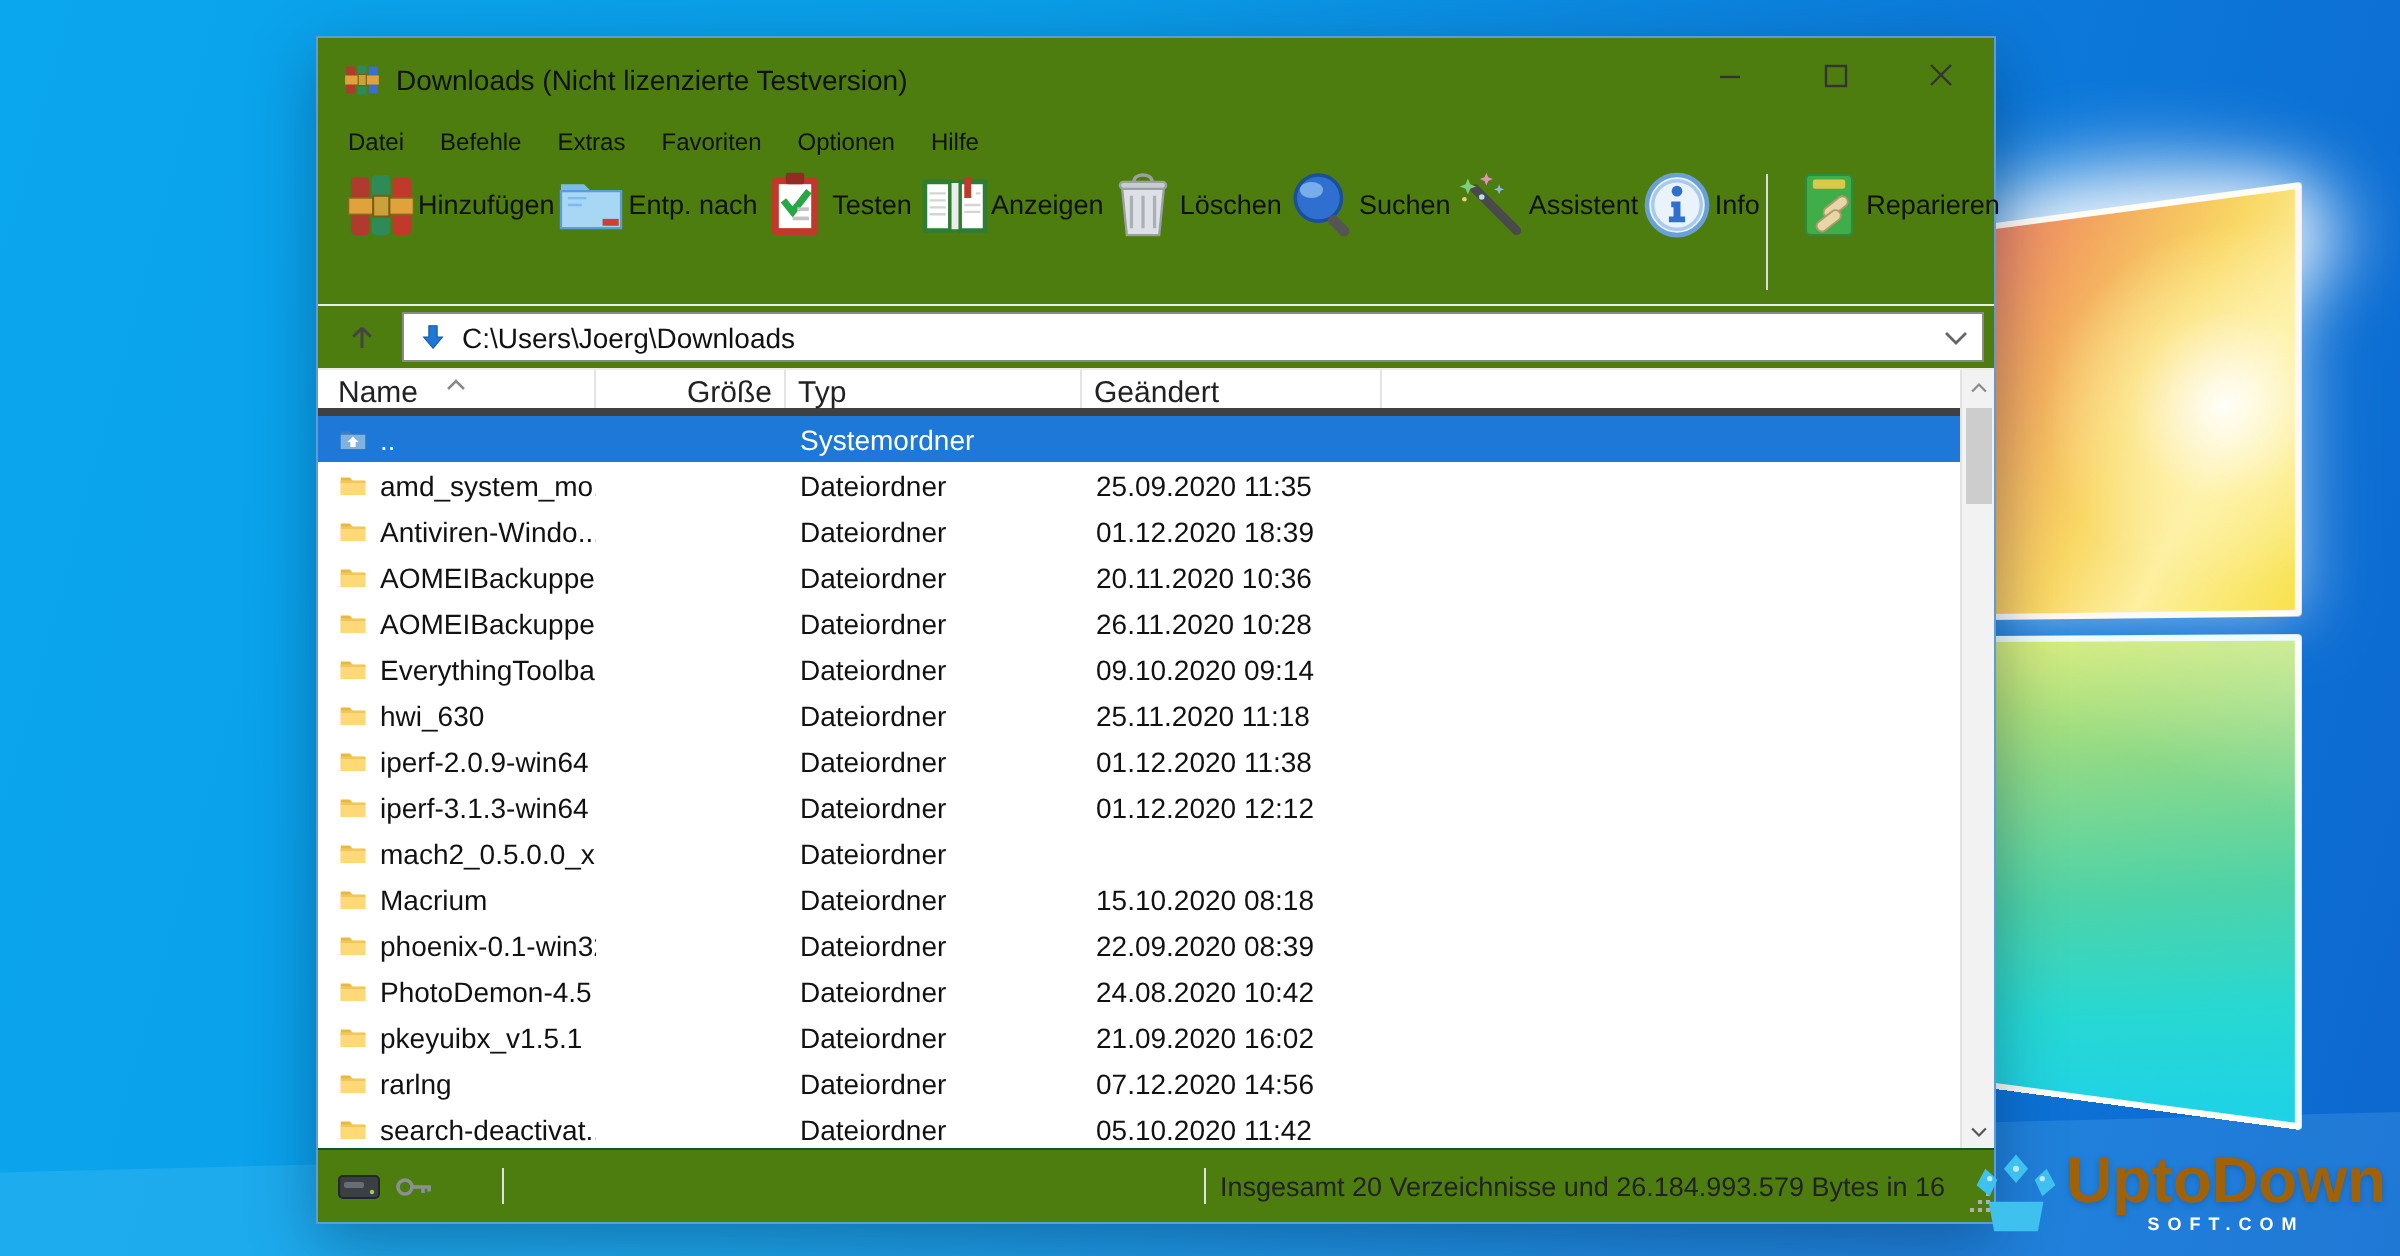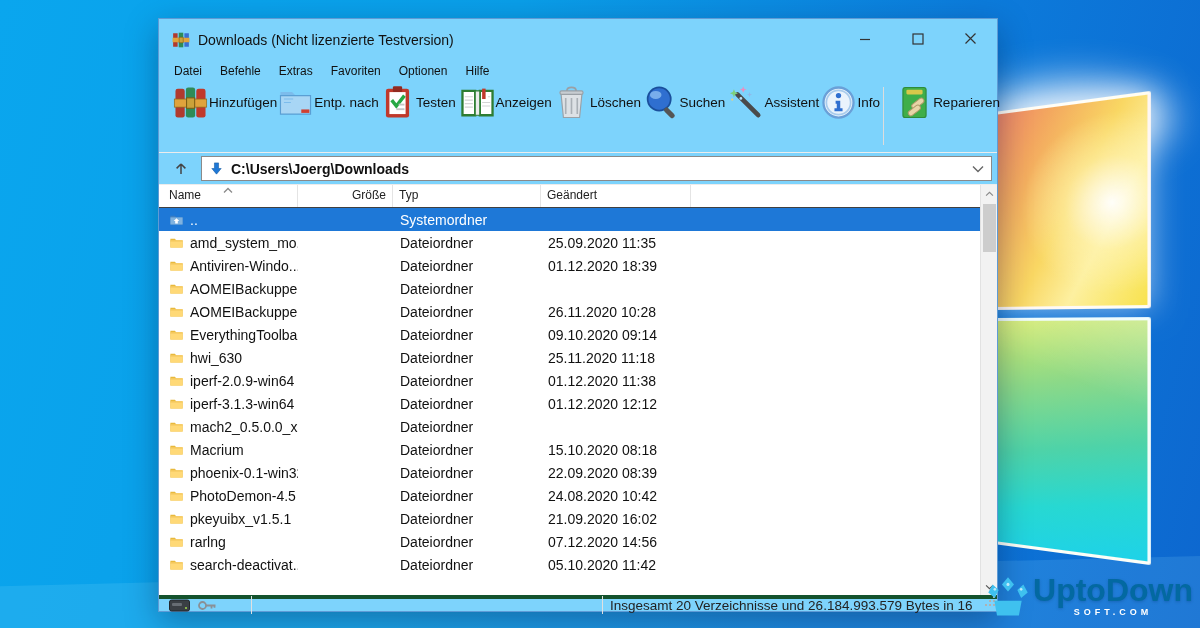--- a/index.html
+++ b/index.html
@@ -29,7 +29,7 @@
       linear-gradient(172deg,#d3ea6d 0%,#8cd988 28%,#4ed3a8 55%,#27d8d2 78%,#1ed2e8 100%); }
   
   .window { position:absolute; left:158px; top:18px; width:840px; height:594px; z-index:5;
-    background:#7dd3fc; border:1px solid #5f9bd5; box-shadow:0 10px 30px rgba(0,25,60,.35);
+    background:#4d7c0f; border:1px solid #5f9bd5; box-shadow:0 10px 30px rgba(0,25,60,.35);
     display:flex; flex-direction:column; }
   .titlebar { height:42px; display:flex; align-items:center; padding-left:13px; flex:none; }
   .title-icon svg { width:18px; height:18px; display:block; }

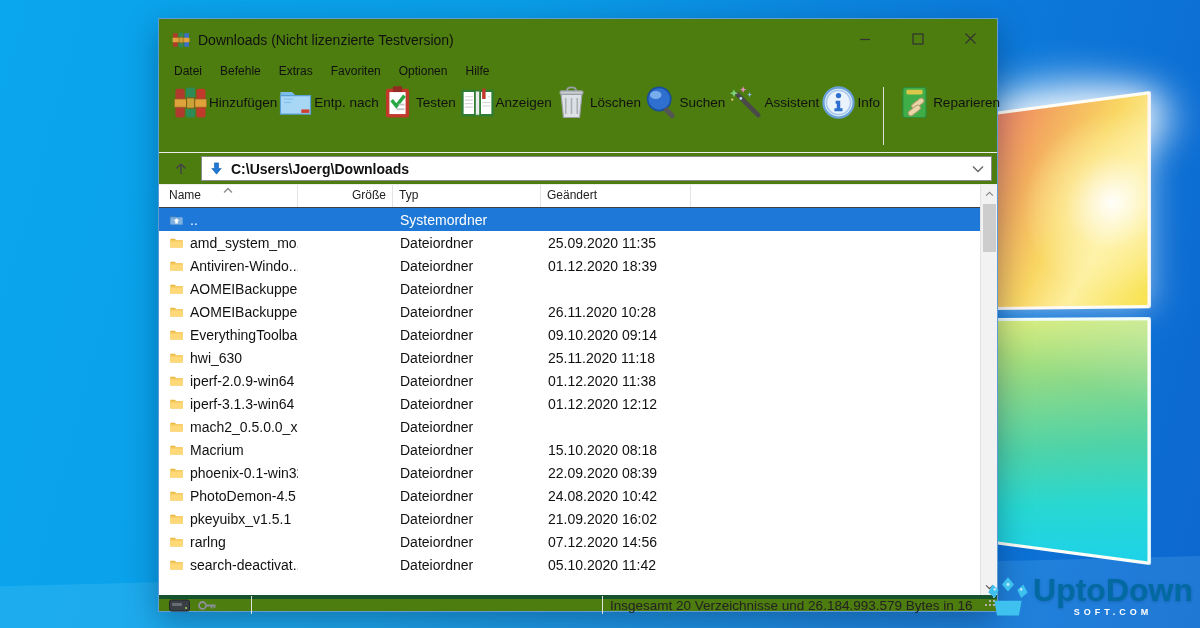--- a/index.html
+++ b/index.html
@@ -45,7 +45,7 @@
   .tb-label { font-size:13.5px; color:#111; margin-top:0; white-space:nowrap; }
   .tb-sep { width:1px; height:58px; background:#dcdcdc; margin:3px 7px 0 4px; }
   .addressbar { height:32px; flex:none; display:flex; align-items:center; padding:0 5px 0 9px;
-    border-bottom:1px solid #ececec;font-weight:bold; }
+    border-bottom:1px solid #ececec; }
   .up-btn { width:26px; height:26px; display:flex; align-items:center; justify-content:center; margin-right:7px; }
   .combo { flex:1; height:25px; border:1px solid #8a8a8a; background:#fff; display:flex; align-items:center; padding:0 4px; }
   .combo-ico svg { width:15px; height:15px; margin:0 7px 0 3px; display:block; }

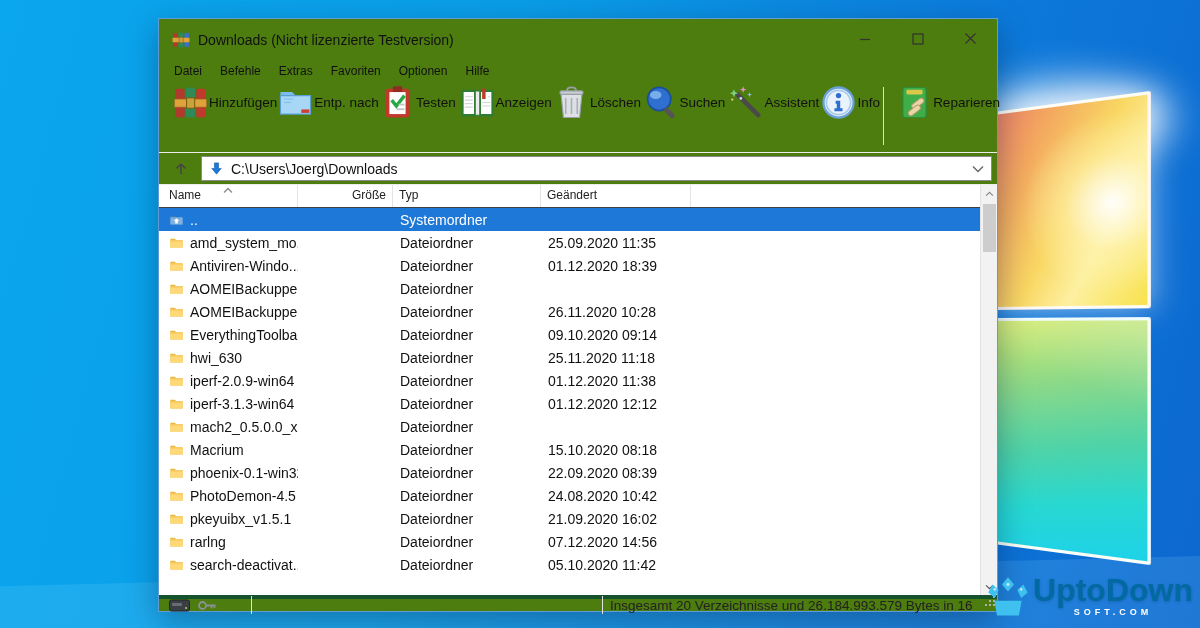--- a/index.html
+++ b/index.html
@@ -54,7 +54,7 @@
   
   .listarea { flex:1; position:relative; overflow:hidden; background:#fff; }
   .listinner { position:absolute; left:0; top:0; right:17px; bottom:0; }
-  .lheader { height:23px; display:flex; border-bottom:1px solid #404040; font-size:12px; color:#222; }
+  .lheader { height:23px; display:flex; border-bottom:4px solid #404040; font-size:15px; color:#222; }
   .hcell { border-right:1px solid #e4e4e4; padding:3px 6px; position:relative; white-space:nowrap; }
   .h-name { width:139px; padding-left:10px; }
   .h-size { width:95px; text-align:right; }

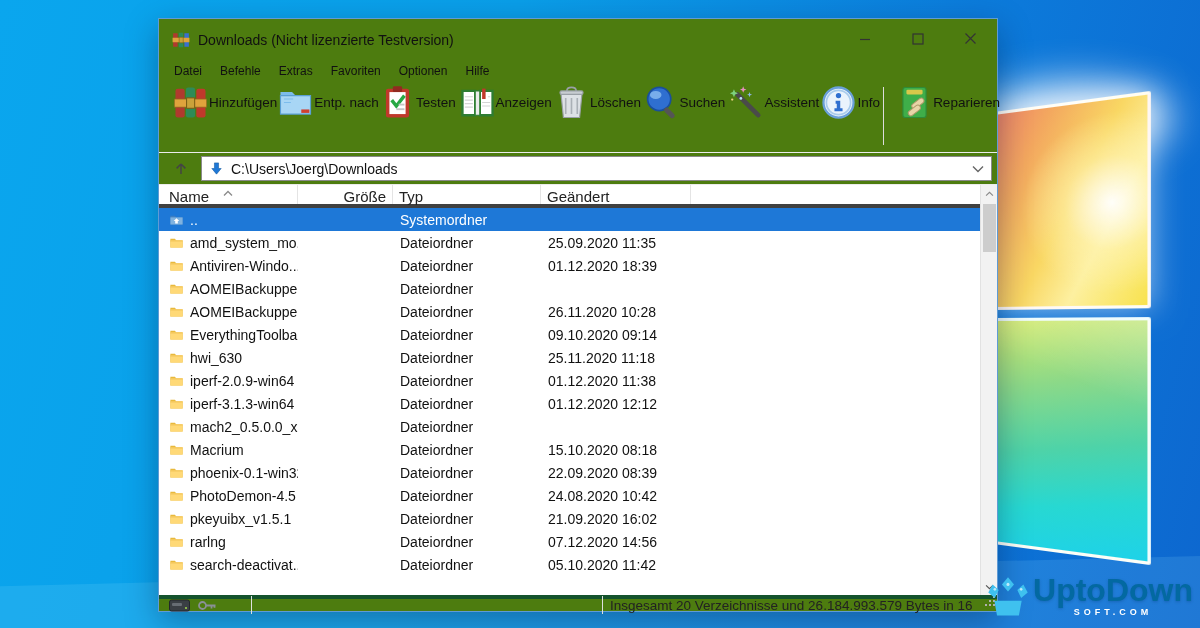--- a/index.html
+++ b/index.html
@@ -351,6 +351,7 @@
        </span>
        <span class="cell c-size"></span>
        <span class="cell c-type">Dateiordner</span>
+       <span class="cell c-mod">20.11.2020 10:36</span>
      </div>
           <div class="row">
        <span class="cell c-name">

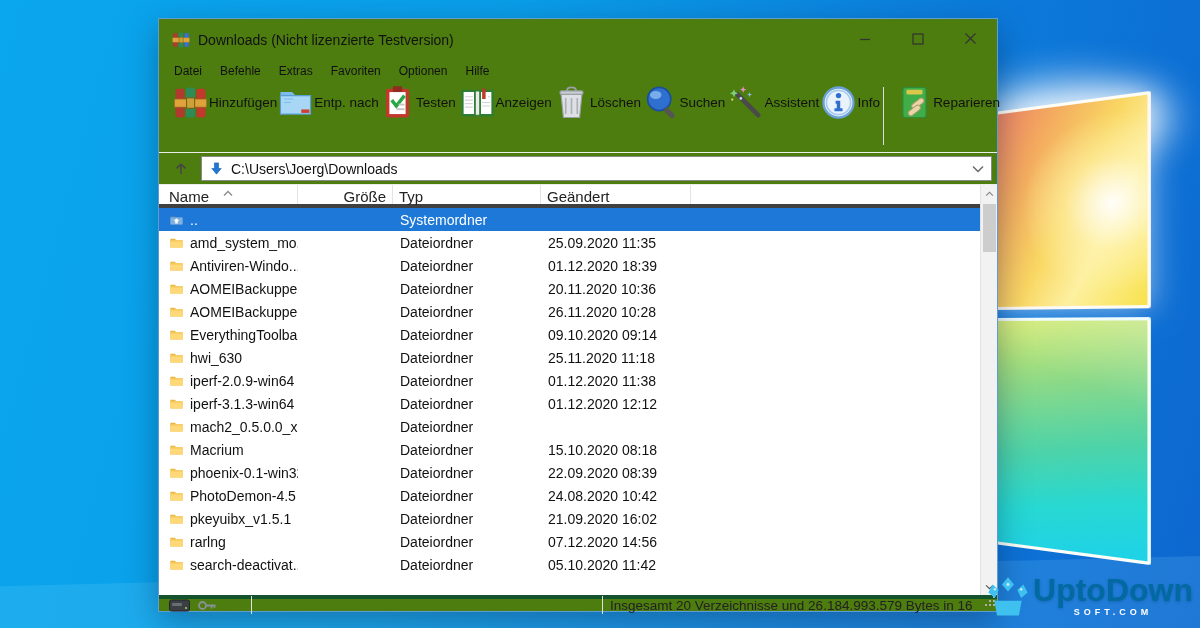--- a/index.html
+++ b/index.html
@@ -77,7 +77,7 @@
   .sb-thumb { width:13px; height:48px; background:#cdcdcd; margin-top:2px; flex:none; }
   .sb-spacer { flex:1; }
   
-  .statusbar { height:16px; flex:none; border-top:4px solid #14532d; display:flex; align-items:center;
+  .statusbar { height:37px; flex:none; border-top:1px solid #14532d; display:flex; align-items:center;
     font-size:13.5px; color:#222; position:relative; }
   .st-icons { display:flex; align-items:center; gap:7px; padding:0 10px; width:92px; flex:none; }
   .st-icons svg { display:block; }

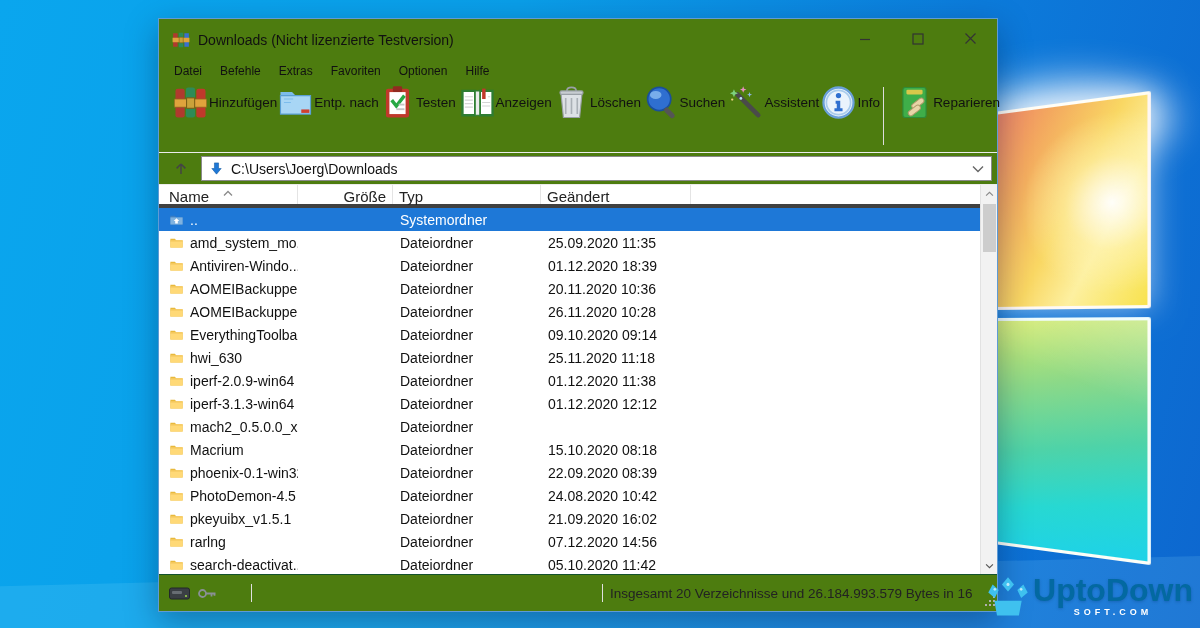--- a/index.html
+++ b/index.html
@@ -89,7 +89,7 @@
   .watermark { position:absolute; right:7px; bottom:10px; z-index:6; display:flex; align-items:center; }
   .wm-icon svg { width:46px; height:42px; display:block; margin-right:2px; }
   .wm-col { display:flex; flex-direction:column; }
-  .wm-text { color:#0369a1; font-weight:bold; font-size:32px; line-height:.85; letter-spacing:0;
+  .wm-text { color:#a16207; font-weight:bold; font-size:32px; line-height:.85; letter-spacing:0;
     text-shadow:0 1px 3px rgba(0,40,90,.25); }
   .wm-sub { color:#fff; font-size:9px; font-weight:bold; letter-spacing:4px; text-align:center; margin-top:3px; }
 </style>

